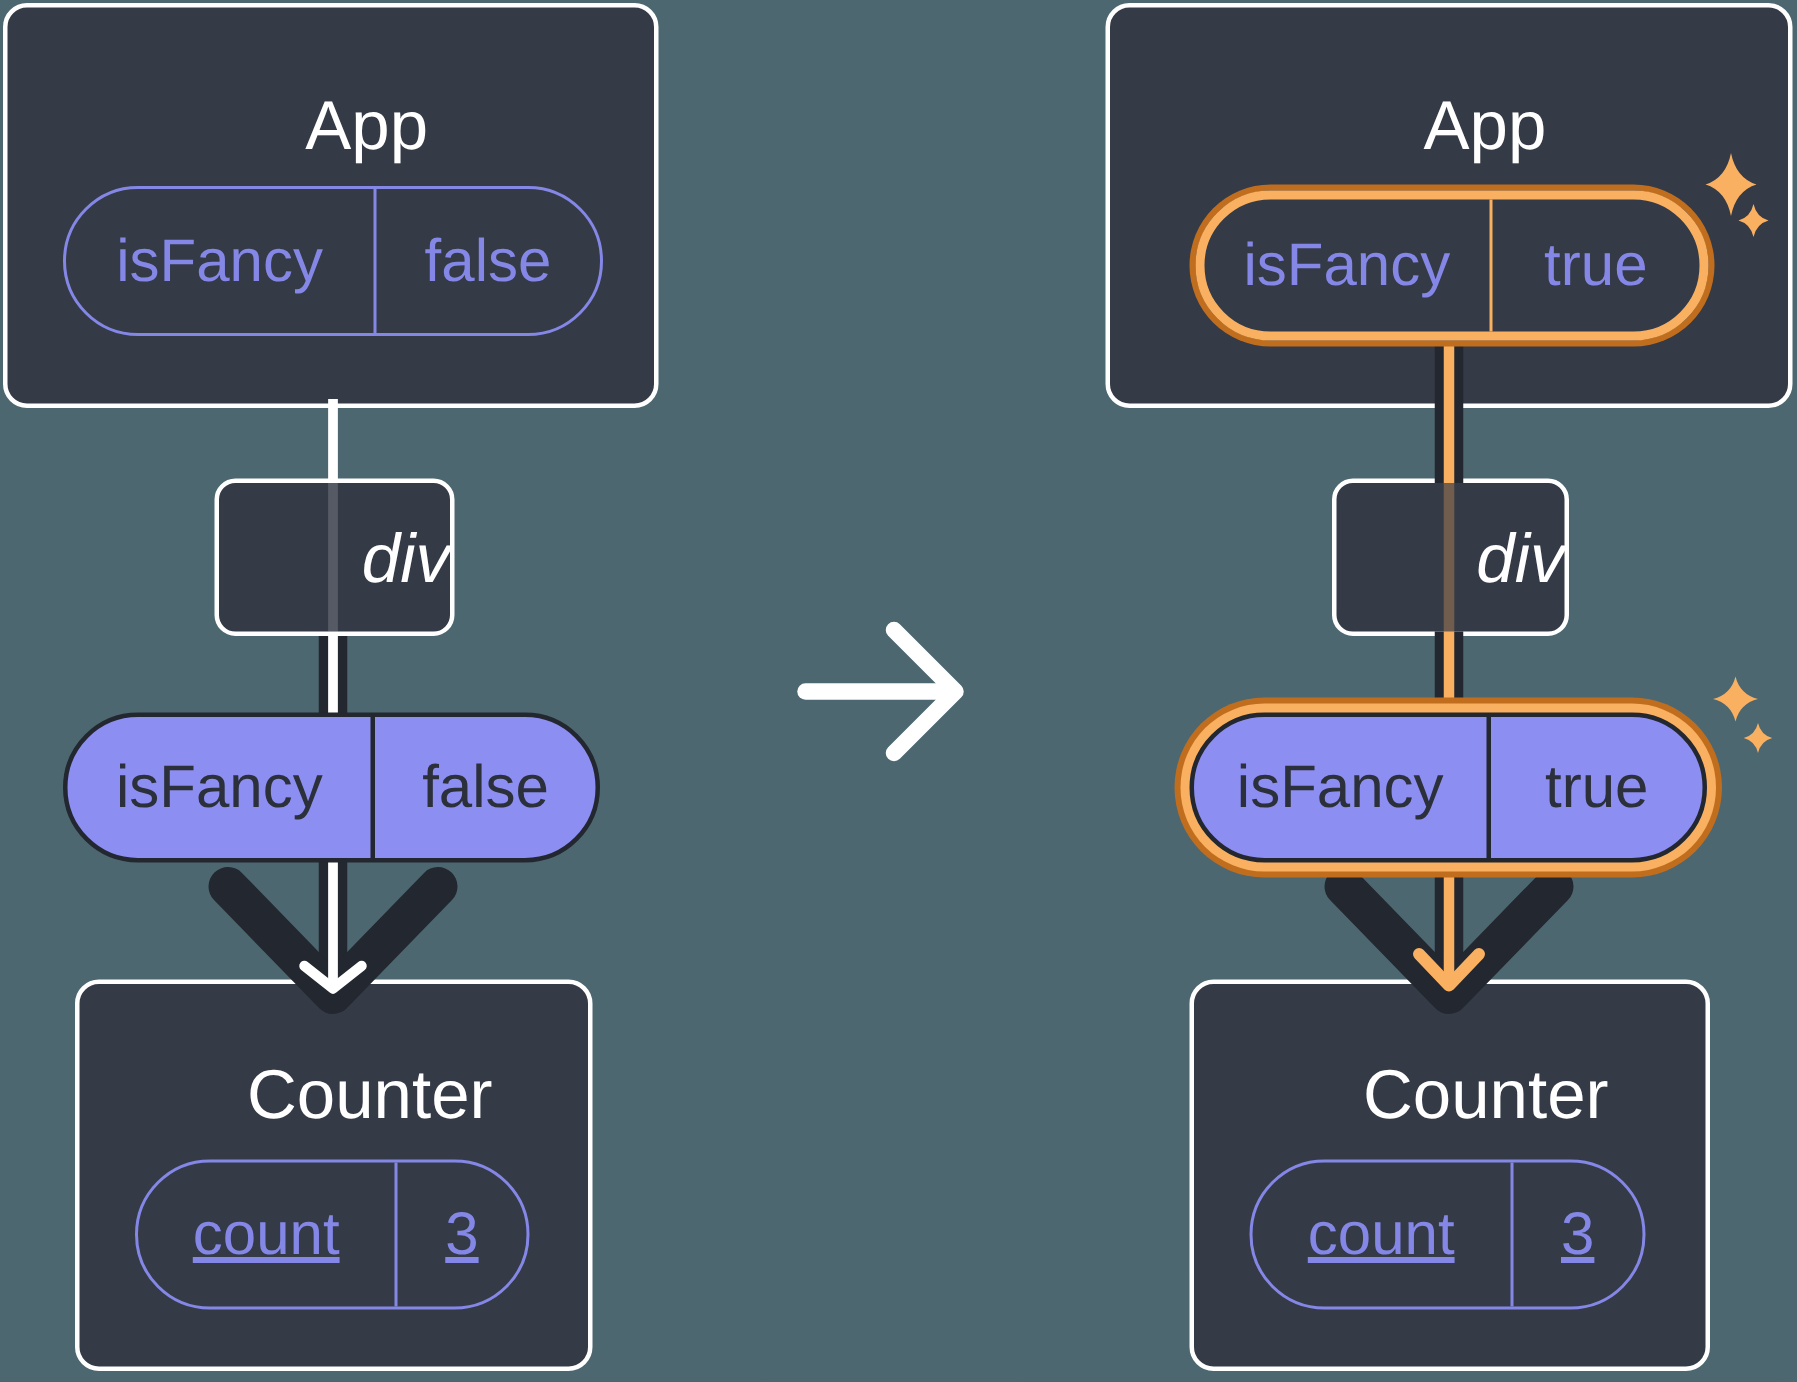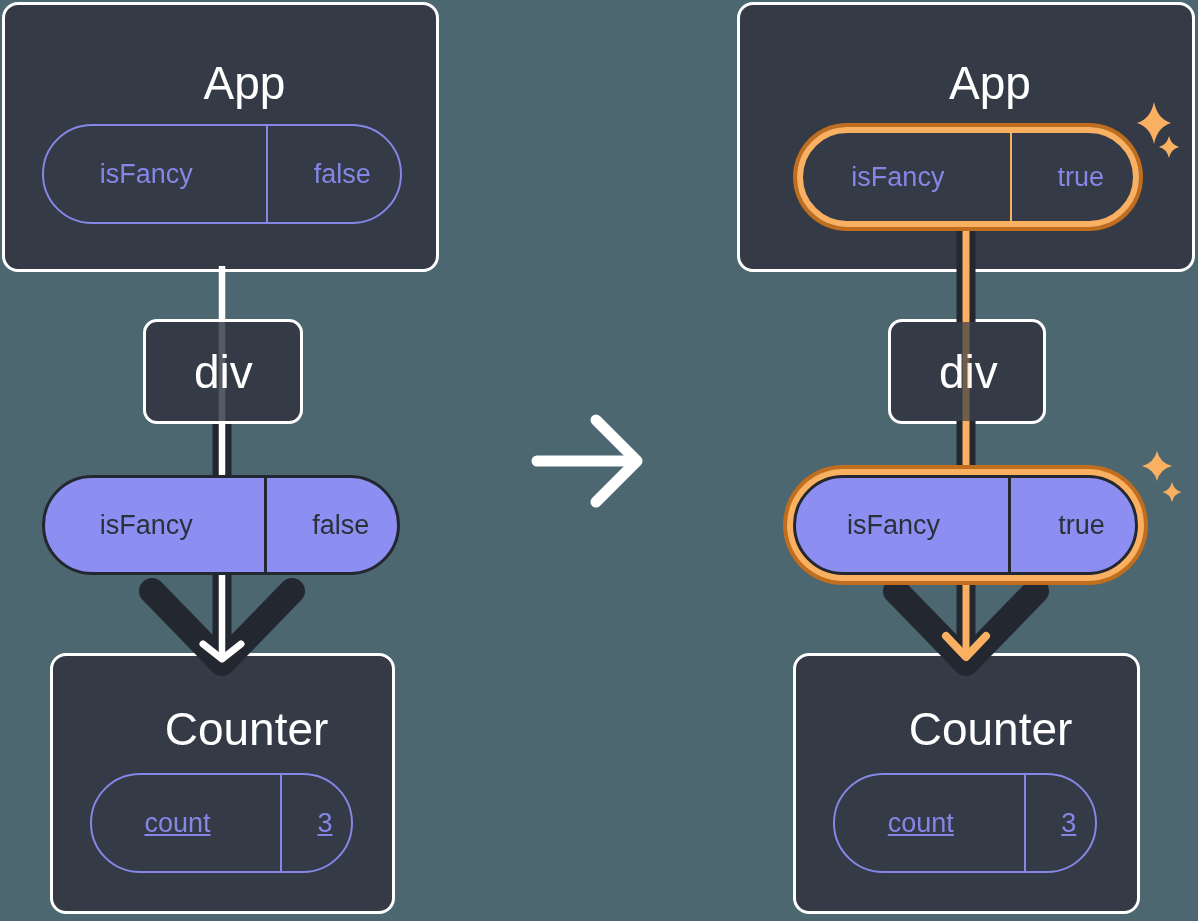--- a/index.html
+++ b/index.html
@@ -35,9 +35,8 @@
     display:flex;
     border-radius:999px;
     z-index:3;
-    font-size:27px;
+    font-size:40px;
     line-height:1;
-    gap:17px;
   }
   .pill .cell{
     flex:0 0 57.5%;

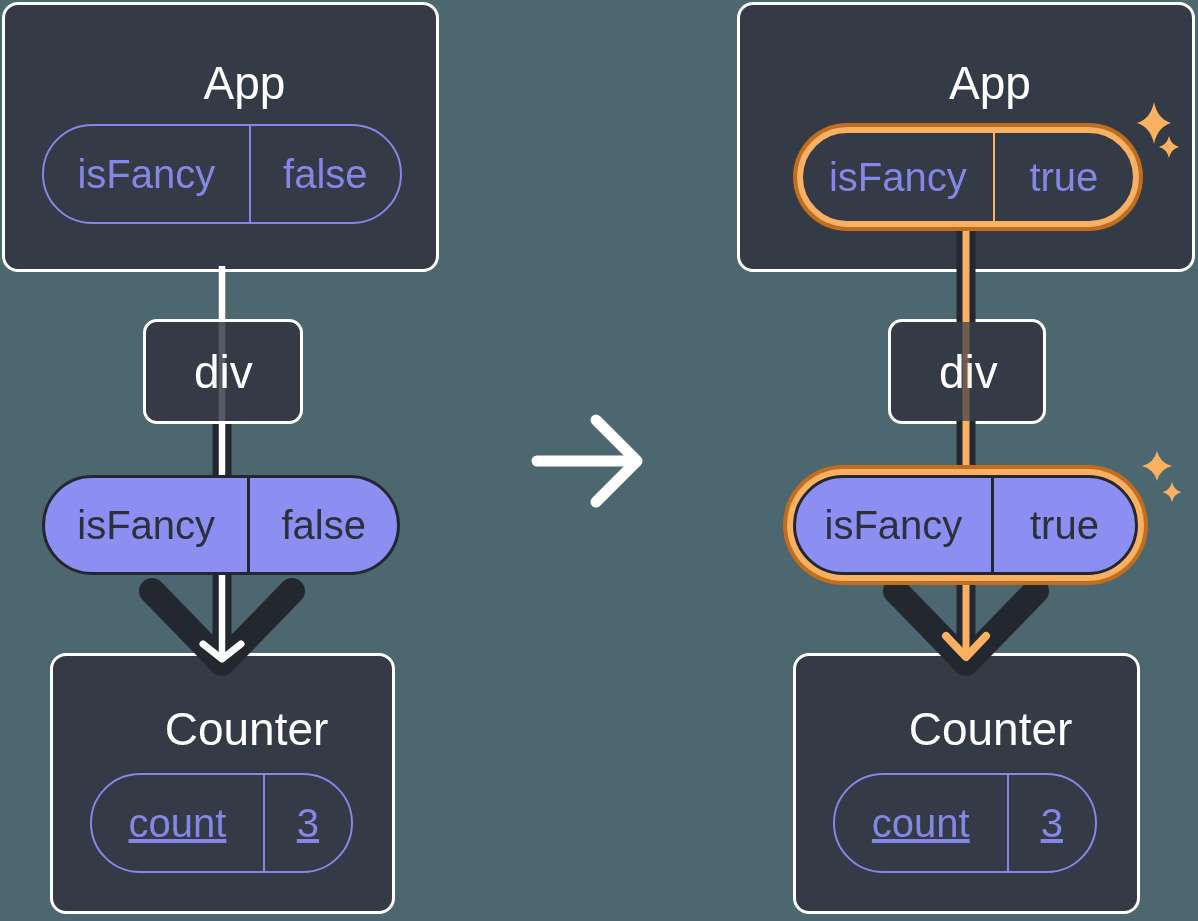--- a/index.html
+++ b/index.html
@@ -26,7 +26,7 @@
     line-height:1;
     margin-left:48px;
   }
-  .div-card{display:flex;align-items:center;justify-content:flex-start;border-radius:14px;}
+  .div-card{display:flex;align-items:center;justify-content:flex-end;border-radius:14px;font-style:italic;}
   .div-card .card-title{position:static;}
   
   .pill{

